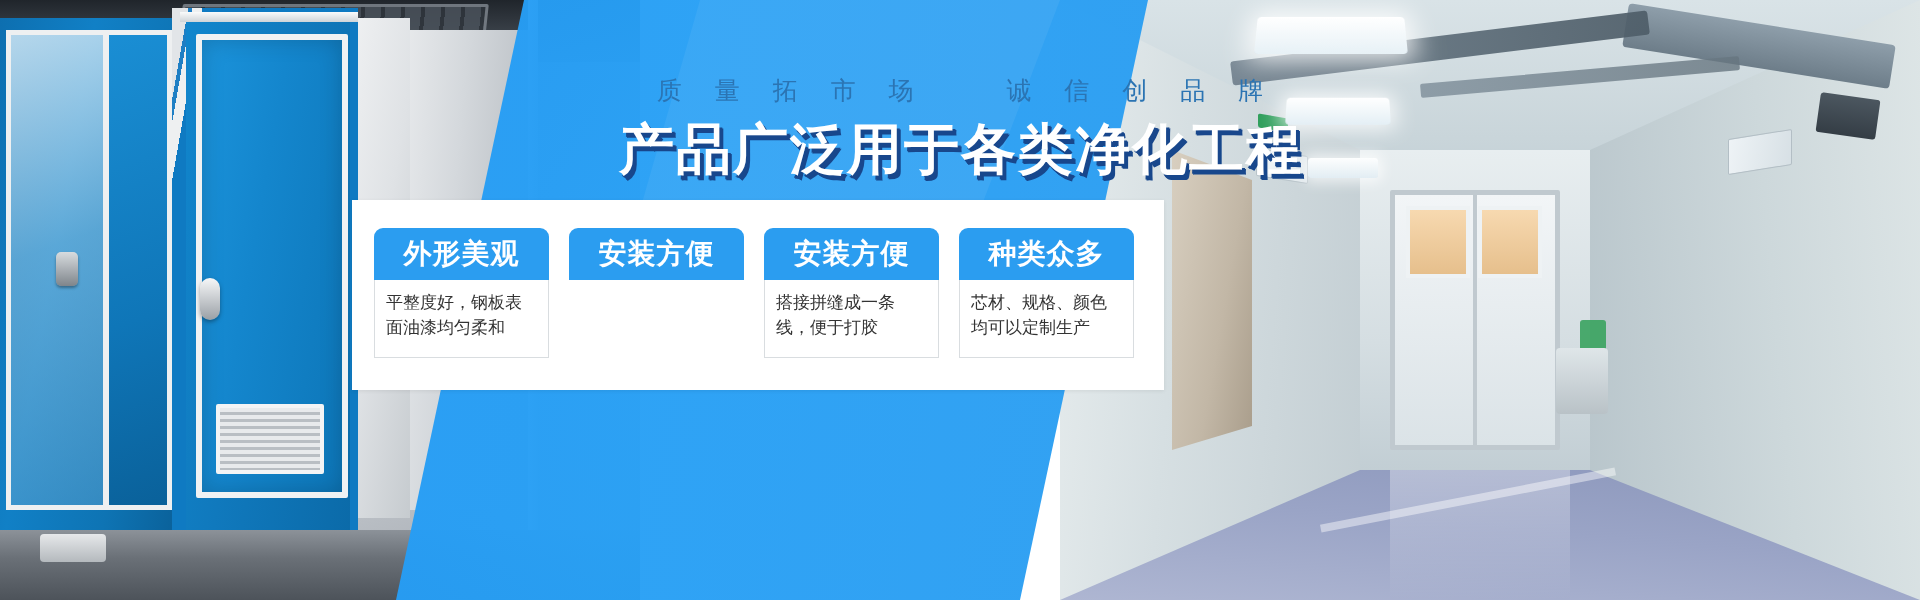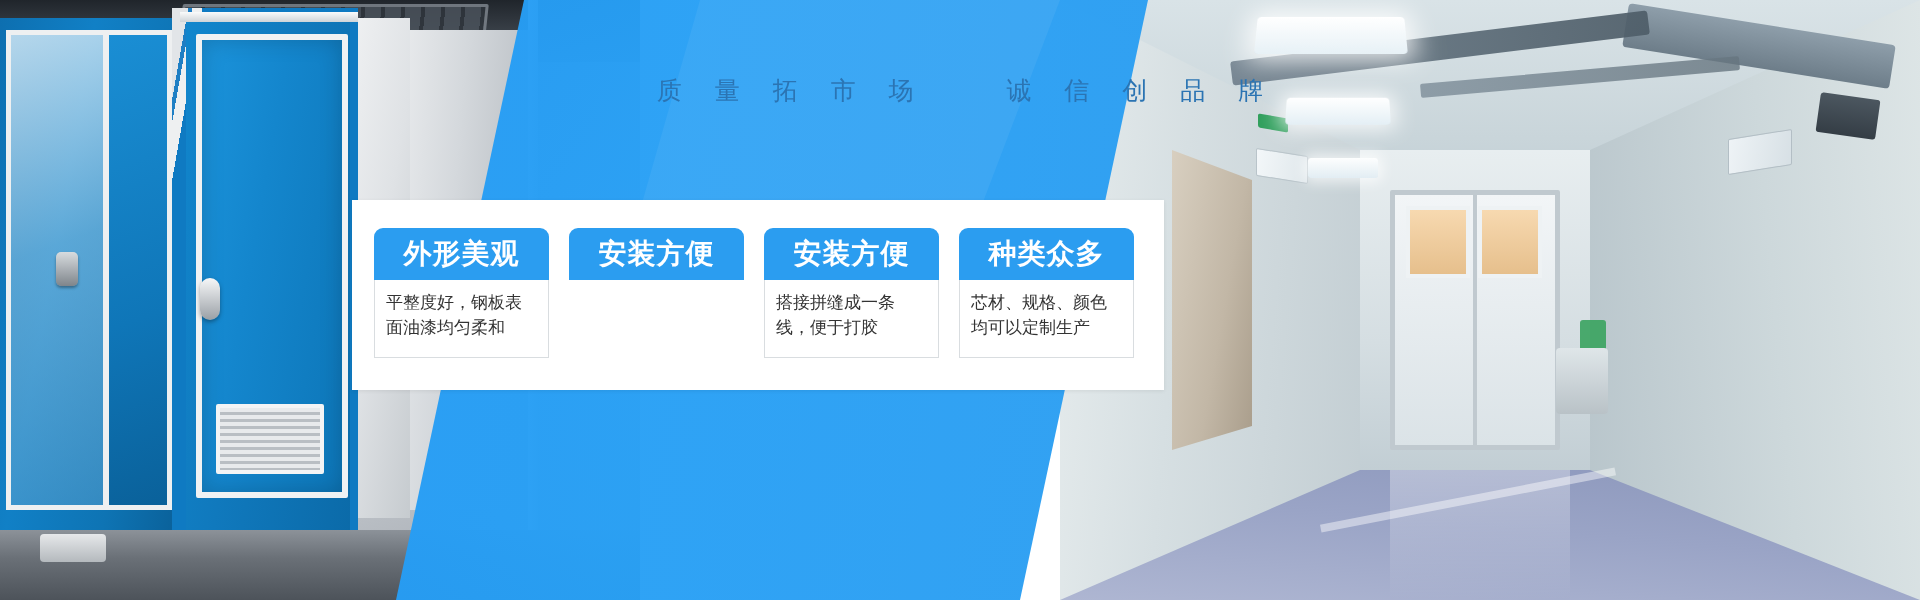--- a/index.html
+++ b/index.html
@@ -213,6 +213,7 @@
   <div class="blue-wedge"></div>
 
   <div class="subtitle">质 量 拓 市 场    诚 信 创 品 牌</div>
+  <div class="headline">产品广泛用于各类净化工程</div>
 
   <div class="card-panel">
     <div class="cards">

